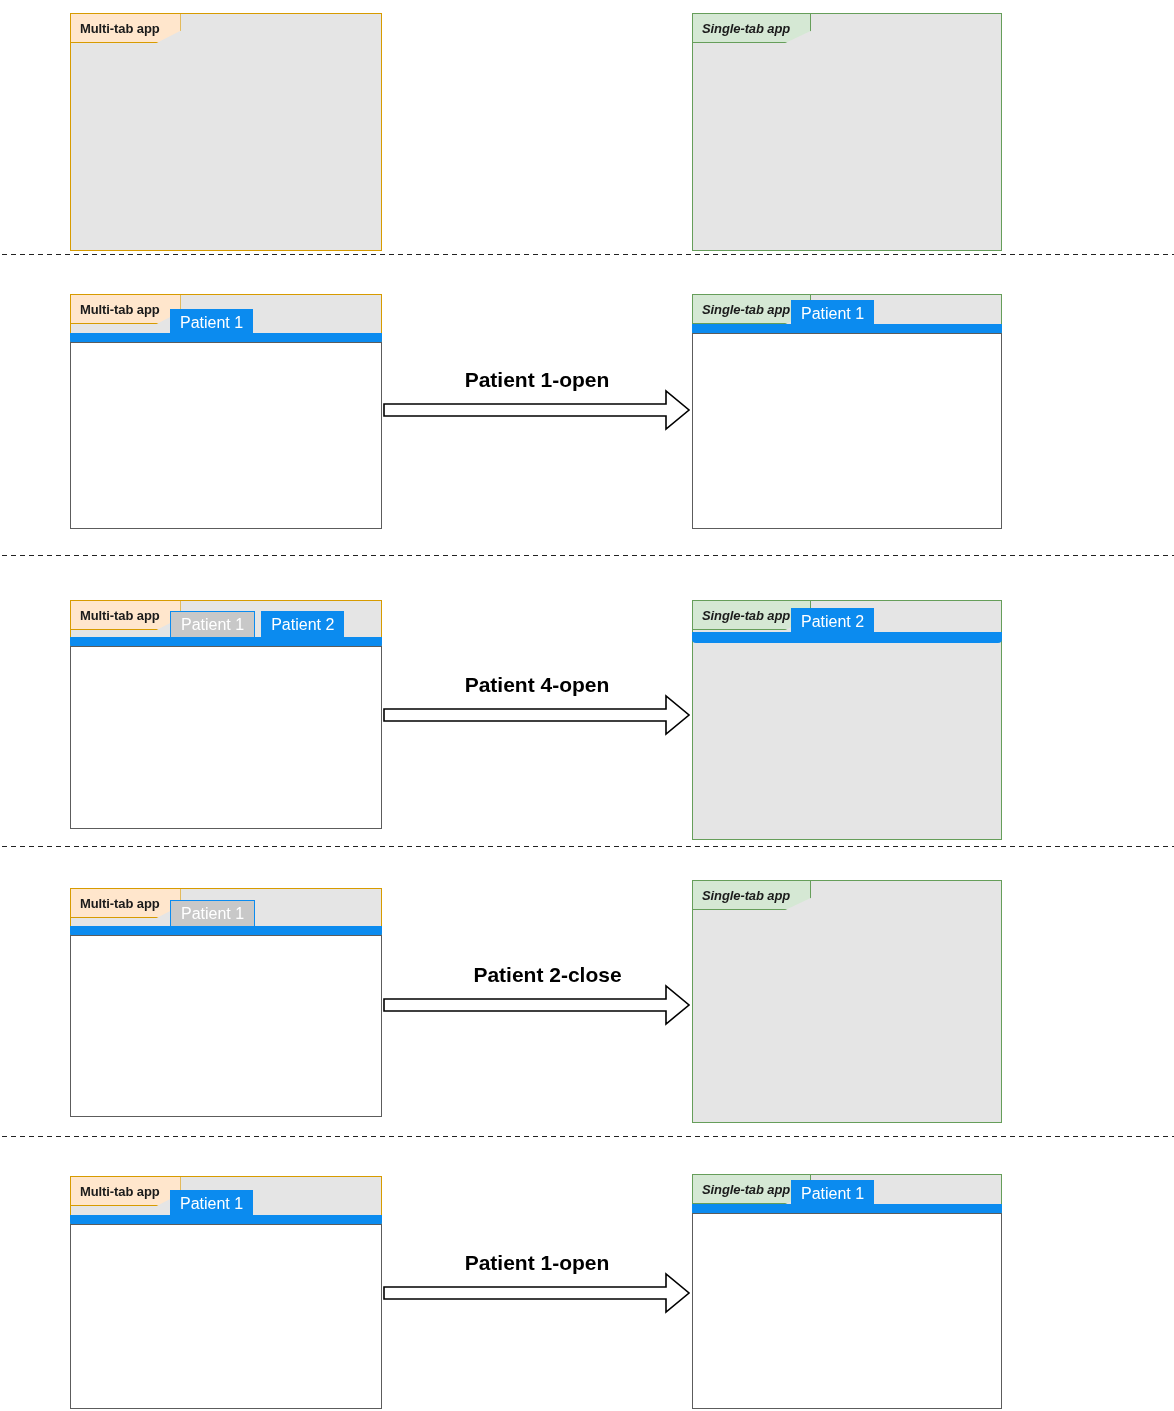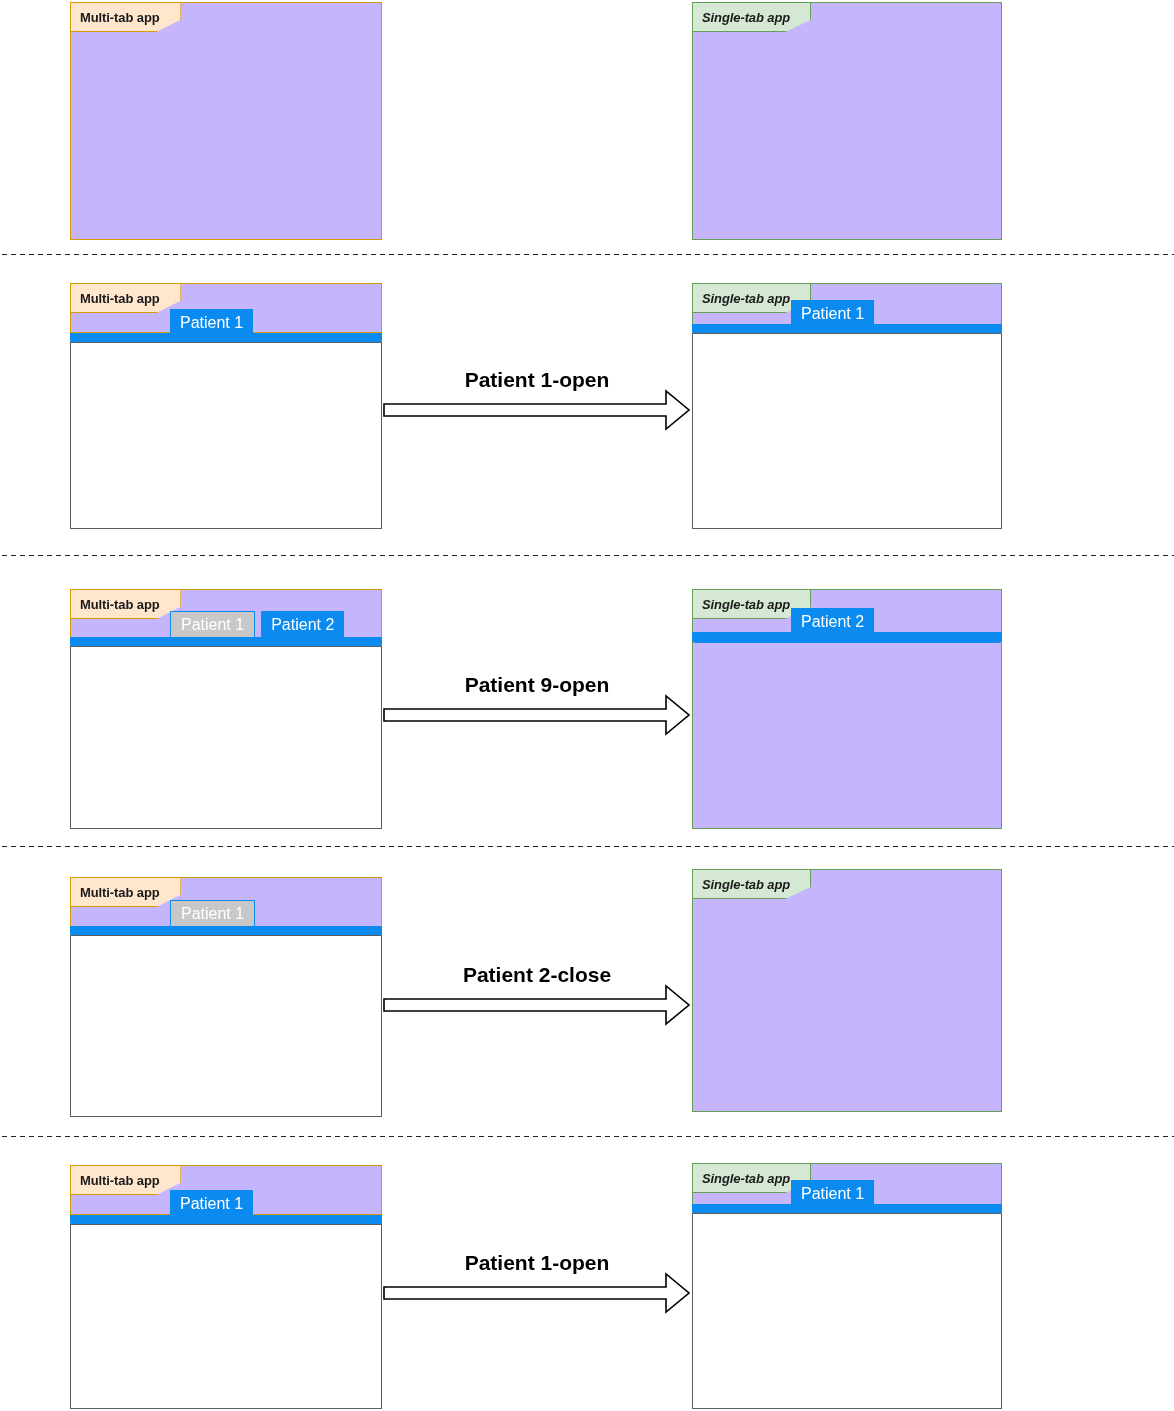--- a/index.html
+++ b/index.html
@@ -26,7 +26,8 @@
   .app-panel {
     position: absolute;
     box-sizing: border-box;
-    background: #c4b5fd;
+    background: #e5e5e5;
+    margin-top: 11px;
   }
   .app-panel.multi   { border: 1.6px solid #d79b00; }
   .app-panel.single  { border: 1.6px solid #669e5a; font-style: italic; }

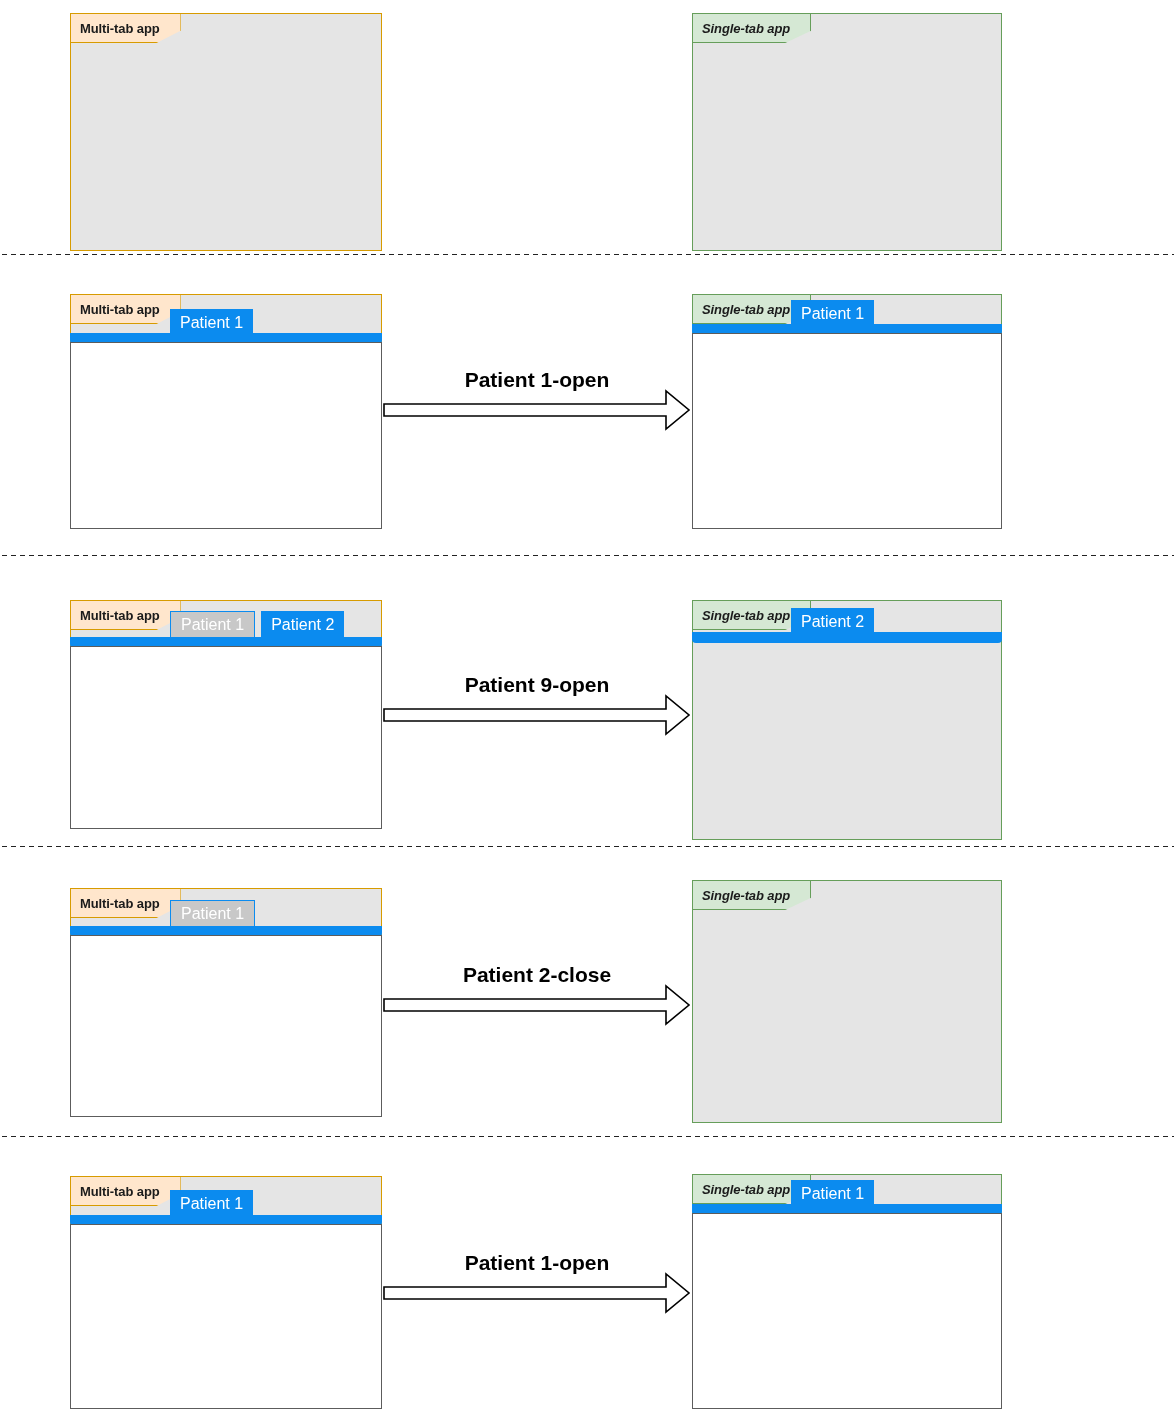--- a/index.html
+++ b/index.html
@@ -217,7 +217,7 @@
   <div class="content-window" style="left:70px; top:646px; width:312px; height:183px;"></div>
 
   <div class="arrow-wrap" style="left:383px; top:670px; width:308px; height:60px;">
-    <div class="arrow-label" style="top:4px;">Patient 9-open</div>
+    <div class="arrow-label" style="top:4px;">Patient 4-open</div>
     <svg class="arrow-svg" width="308" height="46" viewBox="0 0 308 46" style="top:22px;">
       <path d="M1,17 L283,17 L283,4 L306,23 L283,42 L283,29 L1,29 Z" fill="#ffffff" stroke="#000000" stroke-width="1.6" stroke-linejoin="miter"></path>
     </svg>

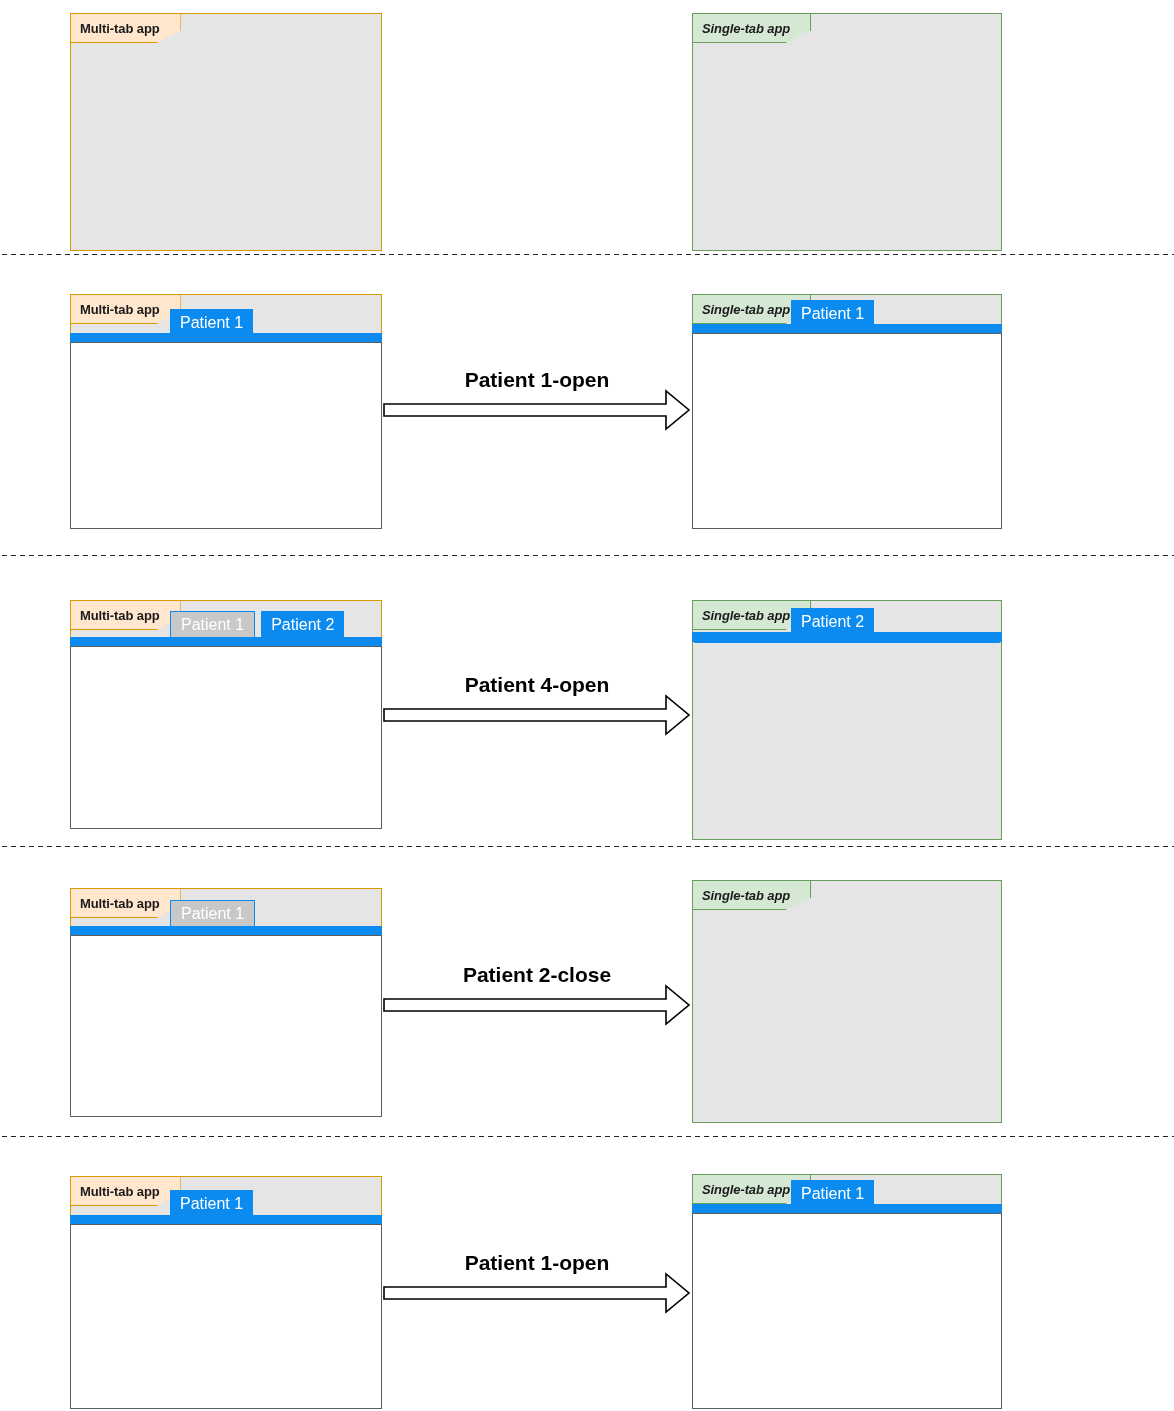--- a/index.html
+++ b/index.html
@@ -254,7 +254,7 @@
   <div class="bluebar" style="left:70px; top:926px; width:312px;"></div>
   <div class="content-window" style="left:70px; top:935px; width:312px; height:182px;"></div>
 
-  <div class="arrow-wrap" style="left:383px; top:960px; width:308px; height:60px;">
+  <div class="arrow-wrap" style="left:383px; top:960px; width:308px; height:60px;padding-left:7px;">
     <div class="arrow-label" style="top:4px;">Patient 2-close</div>
     <svg class="arrow-svg" width="308" height="46" viewBox="0 0 308 46" style="top:22px;">
       <path d="M1,17 L283,17 L283,4 L306,23 L283,42 L283,29 L1,29 Z" fill="#ffffff" stroke="#000000" stroke-width="1.6" stroke-linejoin="miter"></path>

